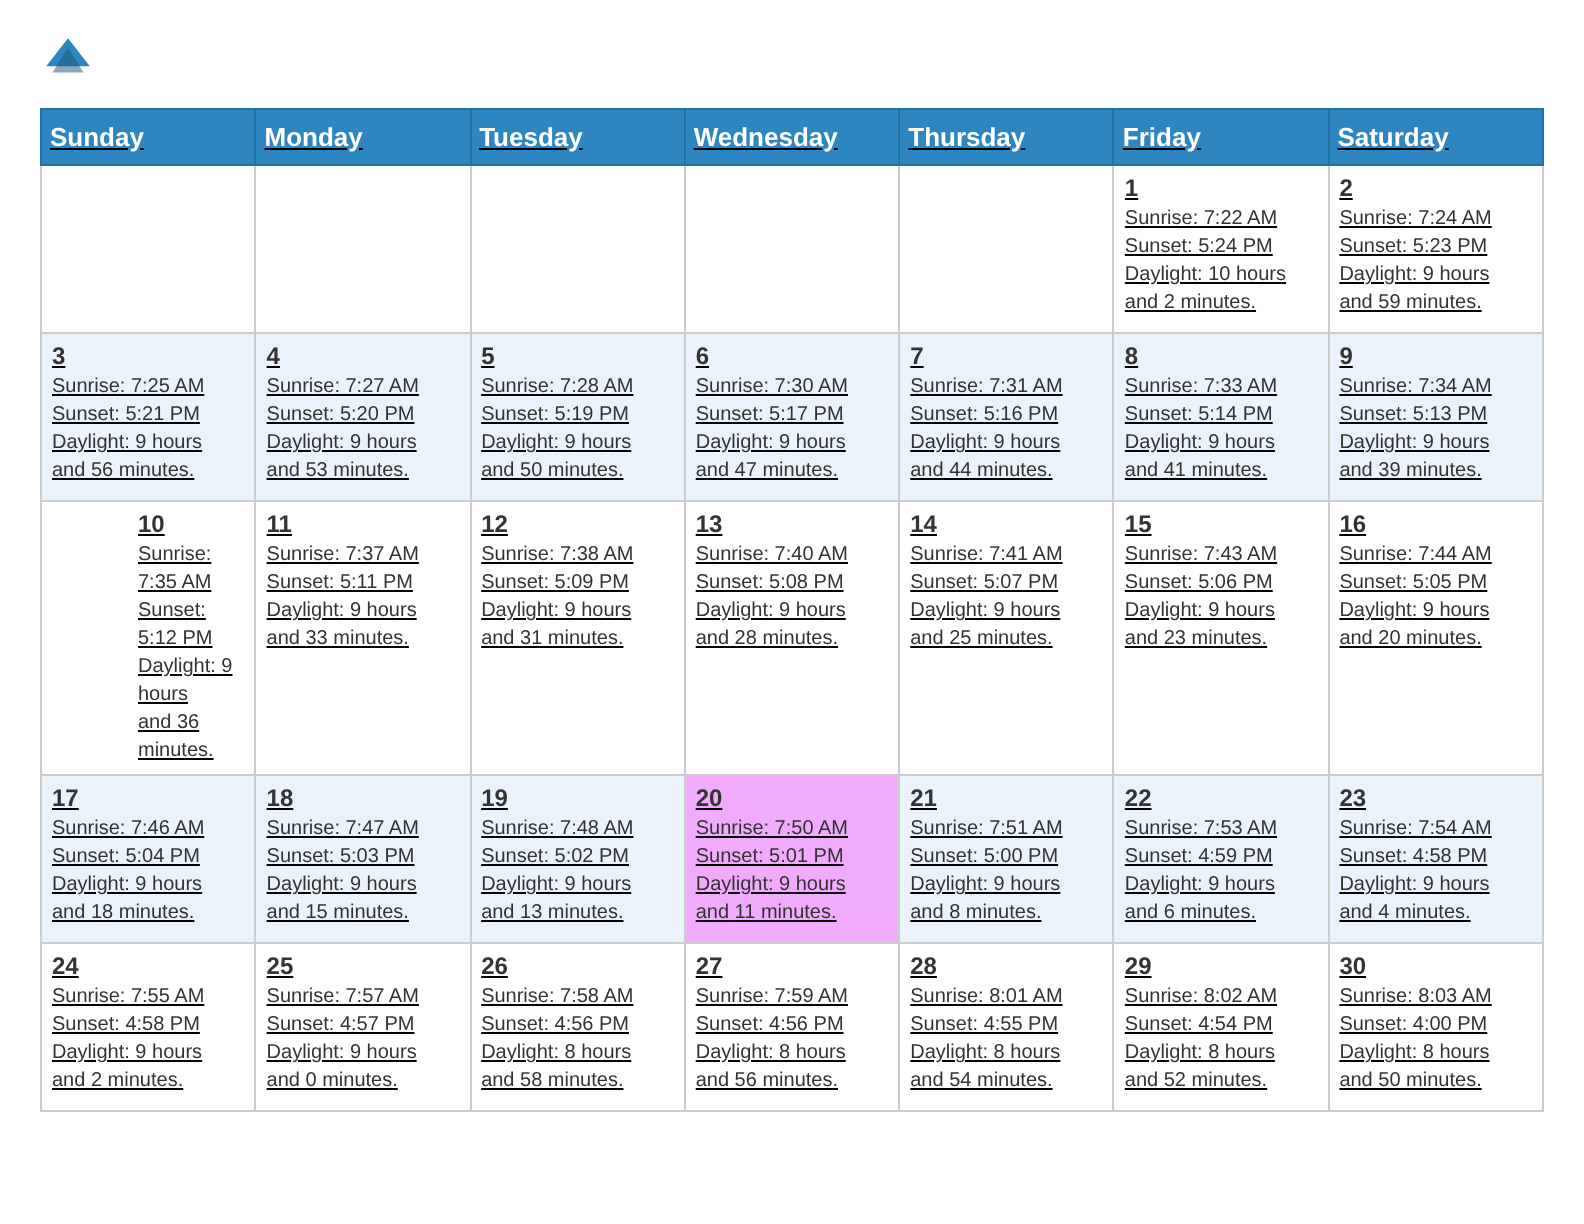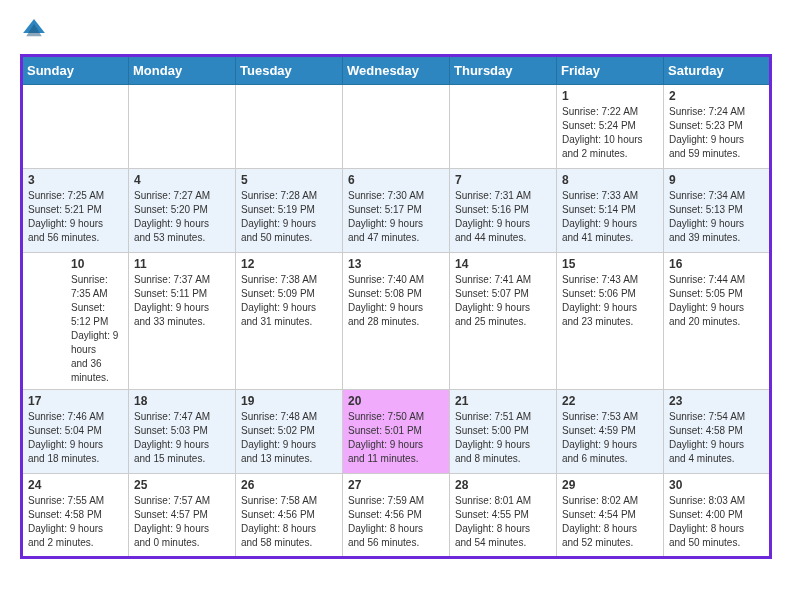--- a/index.html
+++ b/index.html
@@ -52,7 +52,8 @@
     .calendar {
       width: 100%;
       border-collapse: collapse;
-      border: 3px solid #6d28d9;
+      border: 1px solid #6d28d9;
+      text-decoration: underline;
     }
     .calendar th {
       background-color: #2e86c1;

